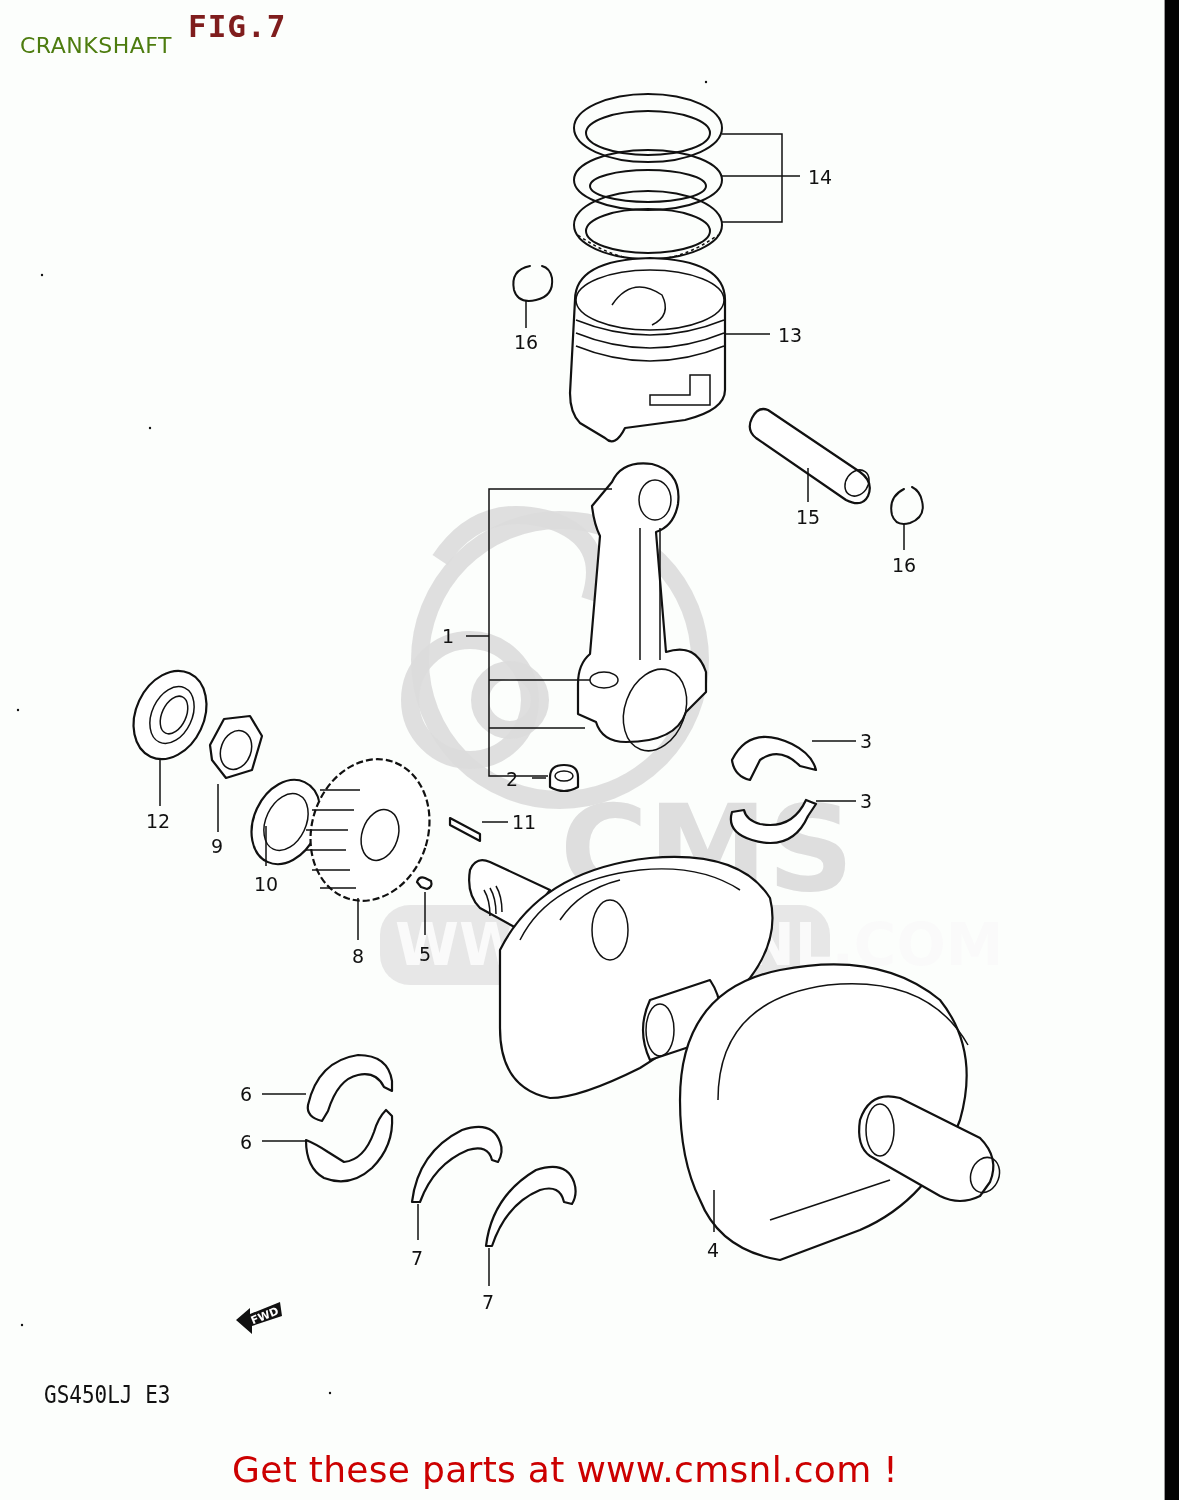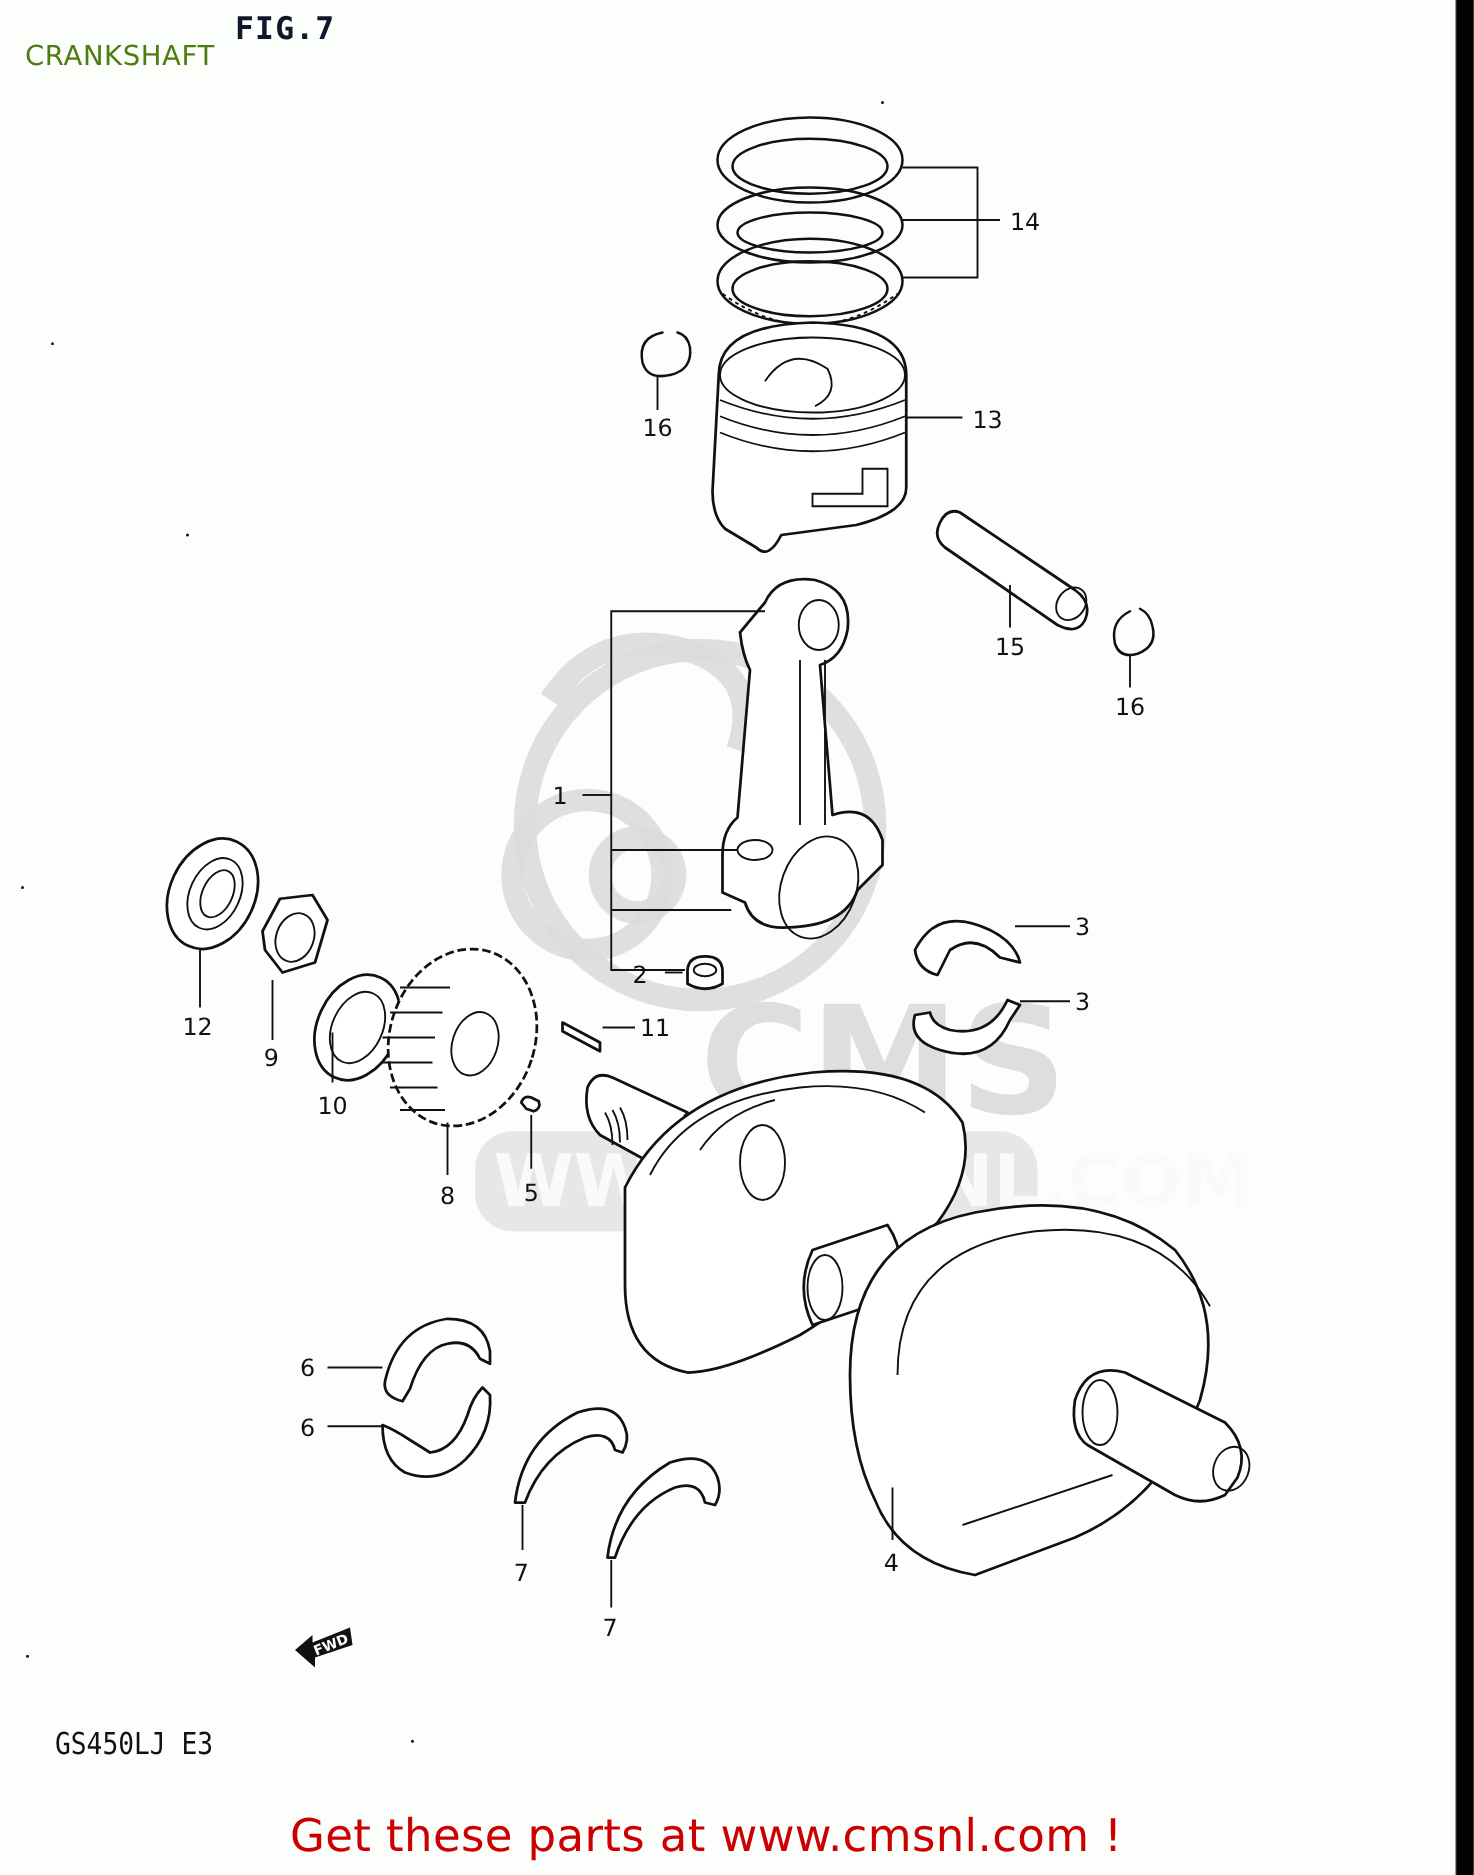--- a/index.html
+++ b/index.html
@@ -9,7 +9,7 @@
   }
   .right-bar { position: absolute; left: 1164px; top: 0; width: 15px; height: 1500px; background: #030203; border-left: 1px solid #9a9a9a; }
   .page-title { position: absolute; left: 20px; top: 13px; font-size: 22px; color: #4d7c0f; letter-spacing: 0.5px; font-family: "DejaVu Sans", sans-serif; margin-top: 20px; }
-  .fig-label { position: absolute; left: 188px; top: 8px; font-size: 25px; font-weight: bold; color: #0f172a; font-family: "DejaVu Sans Mono", monospace; letter-spacing: 1px; }
+  .fig-label { position: absolute; left: 188px; top: 8px; font-size: 31px; font-weight: bold; color: #7f1d1d; font-family: "DejaVu Sans Mono", monospace; letter-spacing: 1px; }
   .model-code { position: absolute; left: 44px; top: 1383px; font-size: 21px; color: #111; font-family: "DejaVu Sans Mono", monospace; transform: scaleY(1.15); }
   .promo { position: absolute; left: 232px; top: 1449px; font-size: 36px; color: #cc0000; font-family: "DejaVu Sans", sans-serif; letter-spacing: 0.3px; }
   .promo a { color: inherit; text-decoration: none; text-align: center; }

